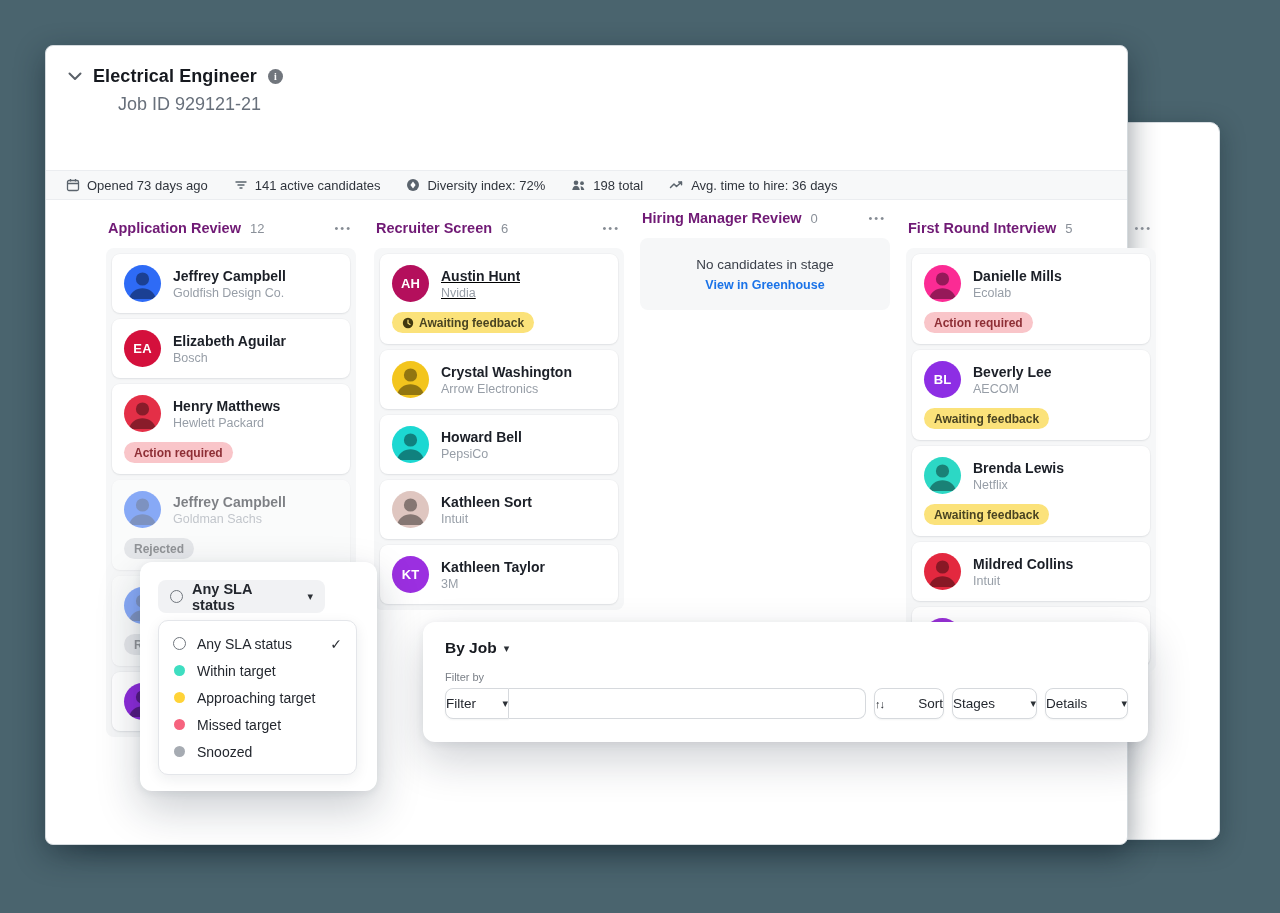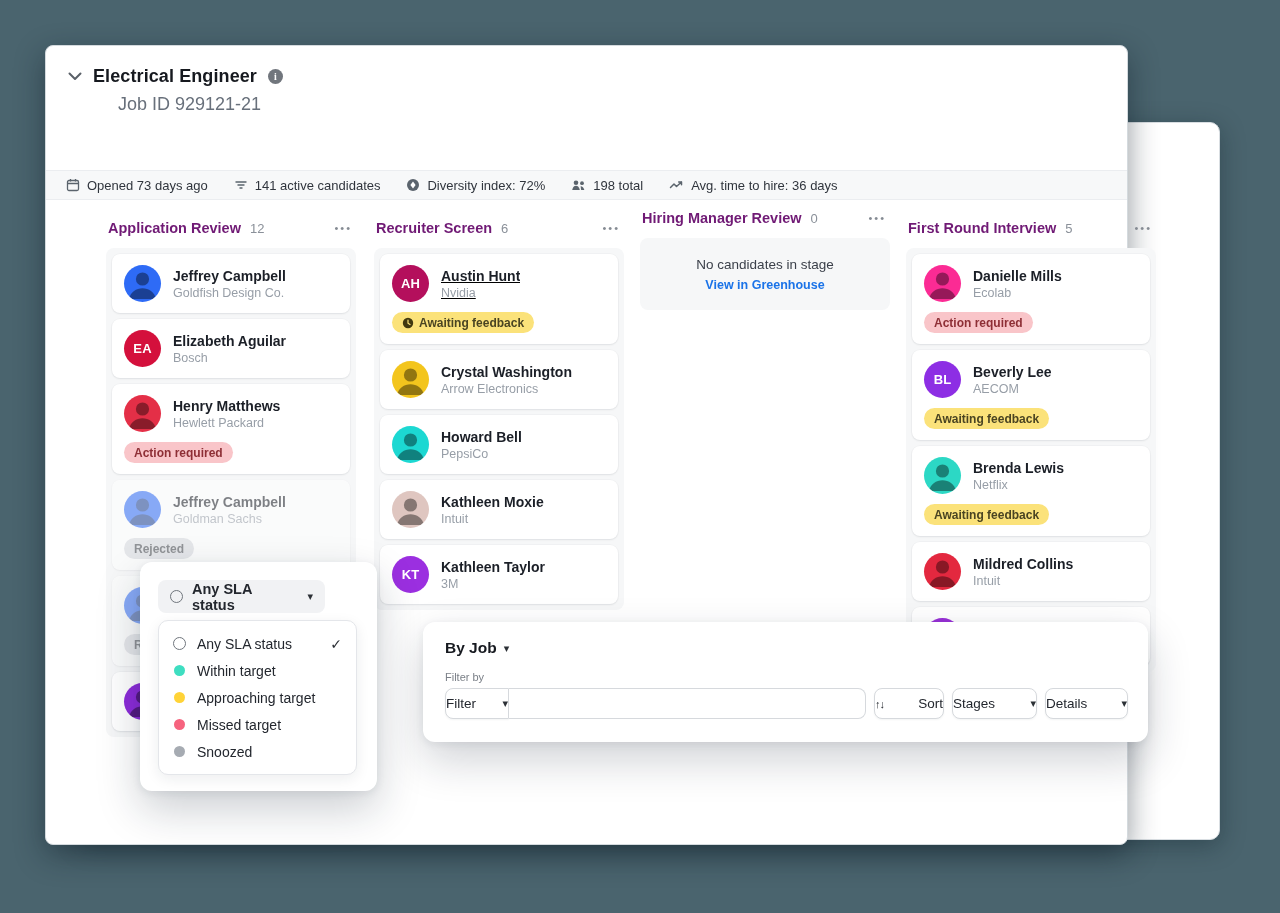--- a/index.html
+++ b/index.html
@@ -307,7 +307,7 @@
                   </svg>
                 </div>
                 <div style="min-width: 0px;">
-                  <div class="card-name">Kathleen Moxie</div>
+                  <div class="card-name">Kathleen Sort</div>
                   <div class="card-company">Intuit</div>
                 </div>
               </div>

